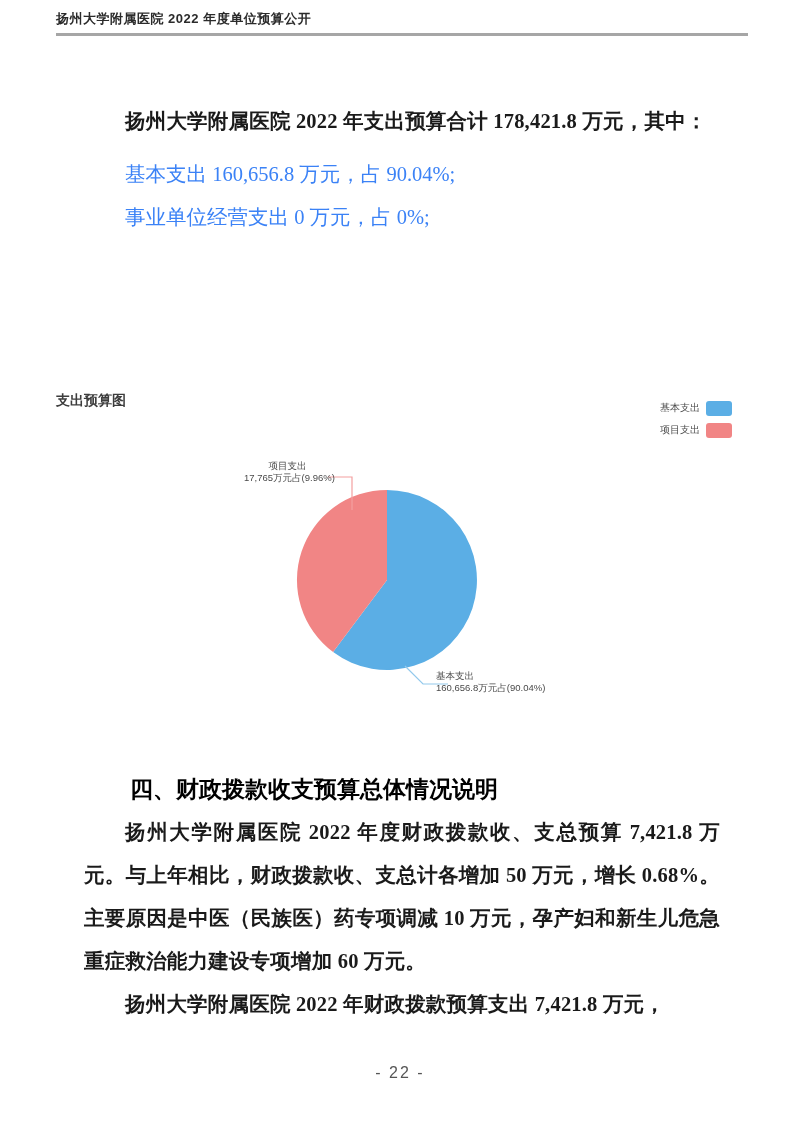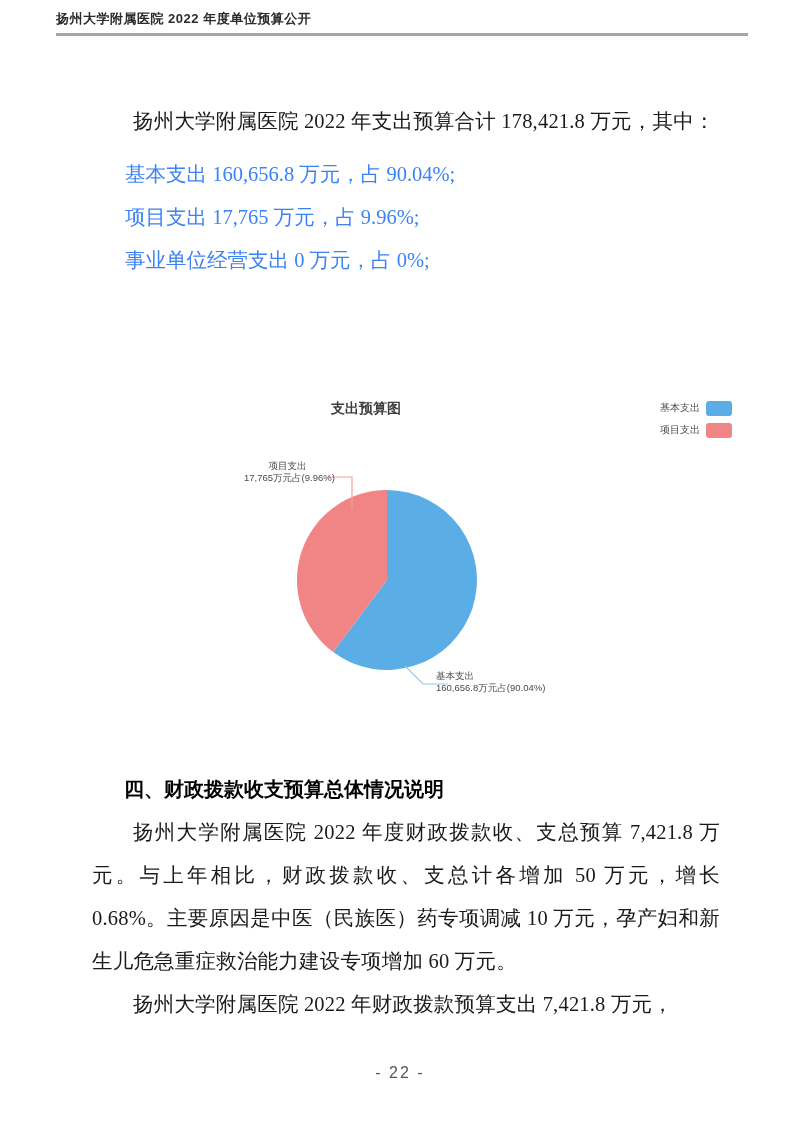--- a/index.html
+++ b/index.html
@@ -50,13 +50,14 @@
     width: 636px;
   }
   p.para {
-    margin: 0 0 0 8px;
+    margin: 0 0 0 0;
     font-size: 20.5px;
     line-height: 43px;
     text-align: justify;
     text-justify: inter-ideograph;
     letter-spacing: 0.2px;
     color: #1a1a1a;
+    font-weight: bold;
   }
   p.para.indent {
     text-indent: 2em;

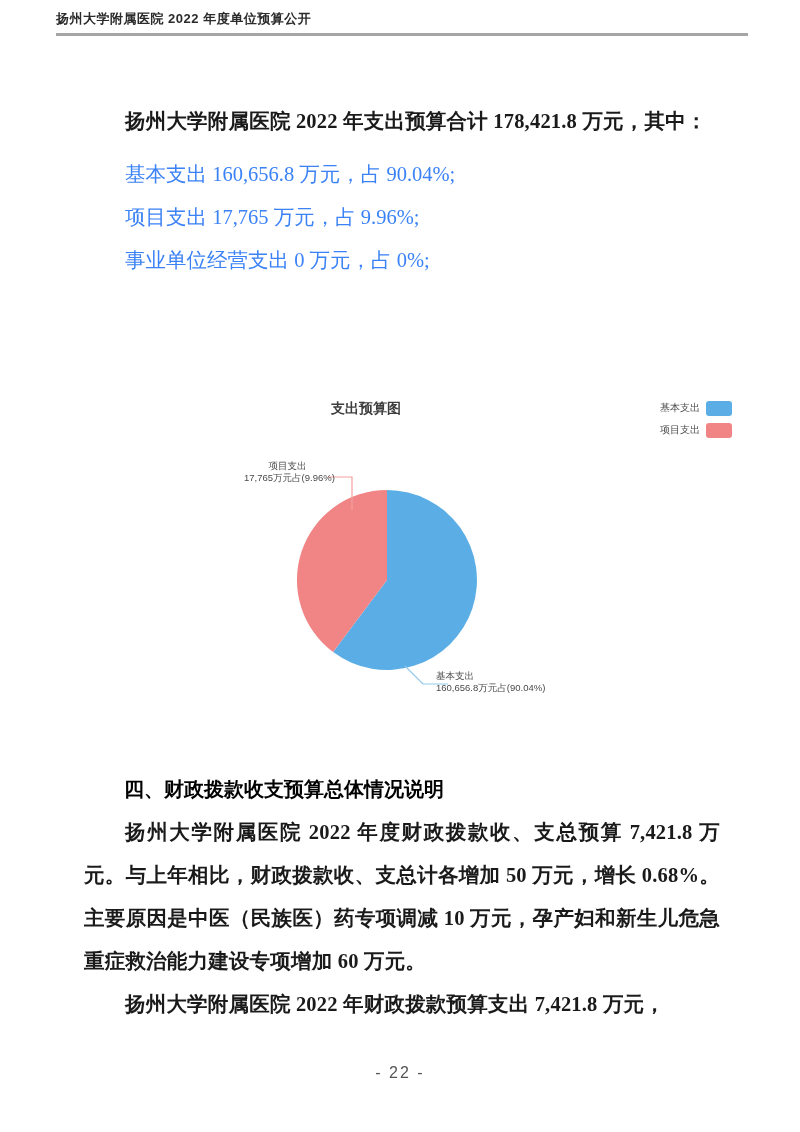--- a/index.html
+++ b/index.html
@@ -177,7 +177,6 @@
     <div class="gap-sm"></div>
 
     <div class="line">基本支出 160,656.8 万元，占 90.04%;</div>
-    <div class="line">项目支出 17,765 万元，占 9.96%;</div>
     <div class="line">事业单位经营支出 0 万元，占 0%;</div>
   </div>
 

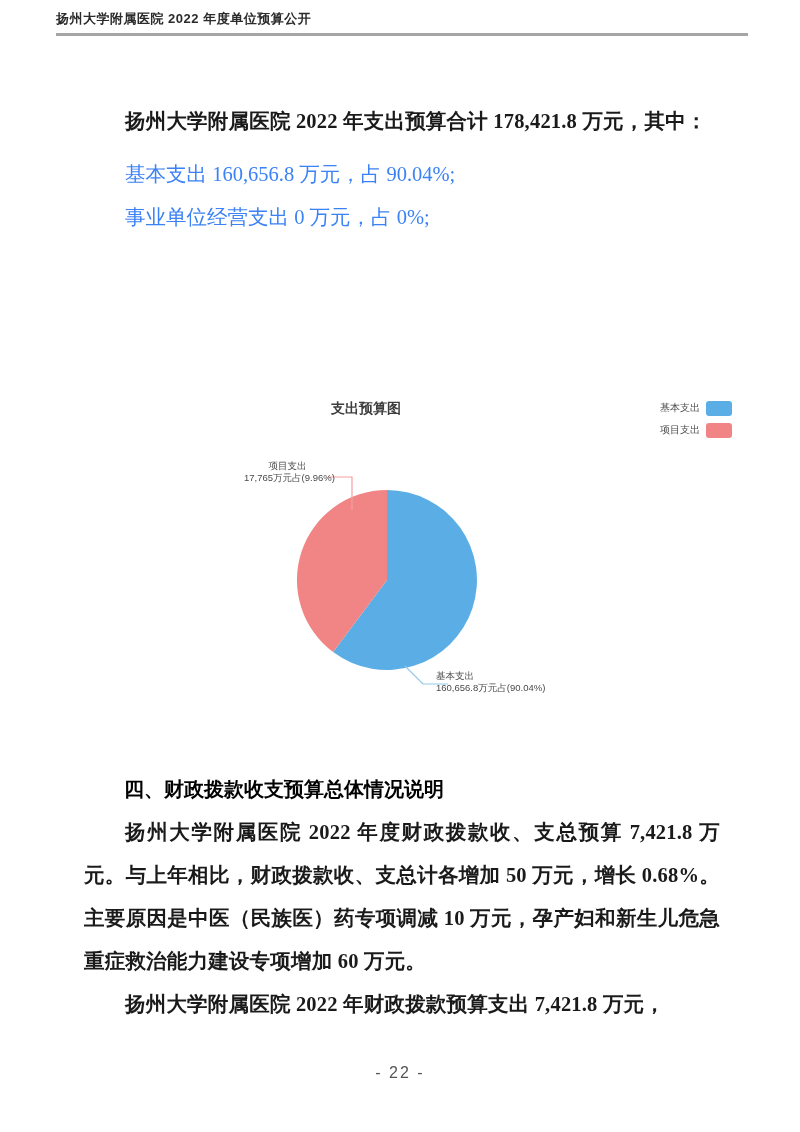--- a/index.html
+++ b/index.html
@@ -92,9 +92,9 @@
   .chart-title {
     position: absolute;
     left: 0;
-    top: 8px;
+    top: 0;
     width: 620px;
-    text-align: center;
+    text-align: left;
     font-family: "Liberation Sans", "DejaVu Sans", sans-serif;
     font-size: 14px;
     font-weight: 700;

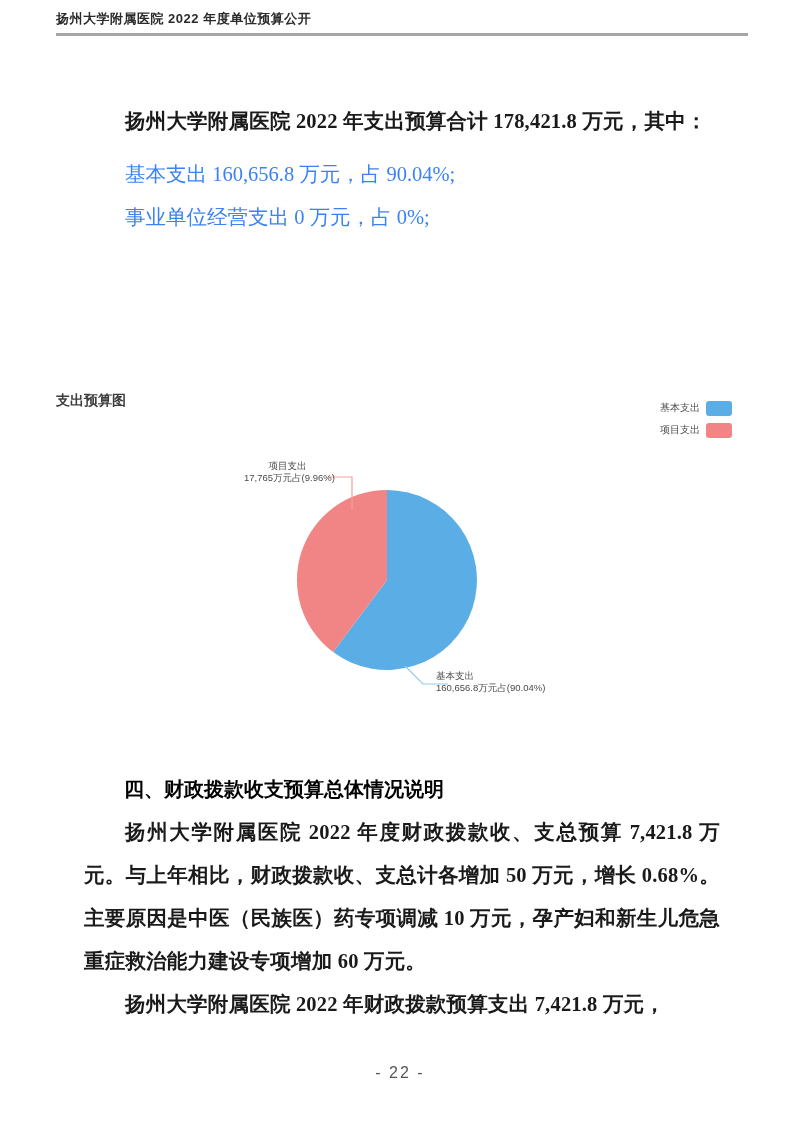--- a/index.html
+++ b/index.html
@@ -71,7 +71,7 @@
   }
   h2.section {
     margin: 0;
-    font-size: 20px;
+    font-size: 23px;
     line-height: 43px;
     font-weight: 700;
     text-indent: 2em;

